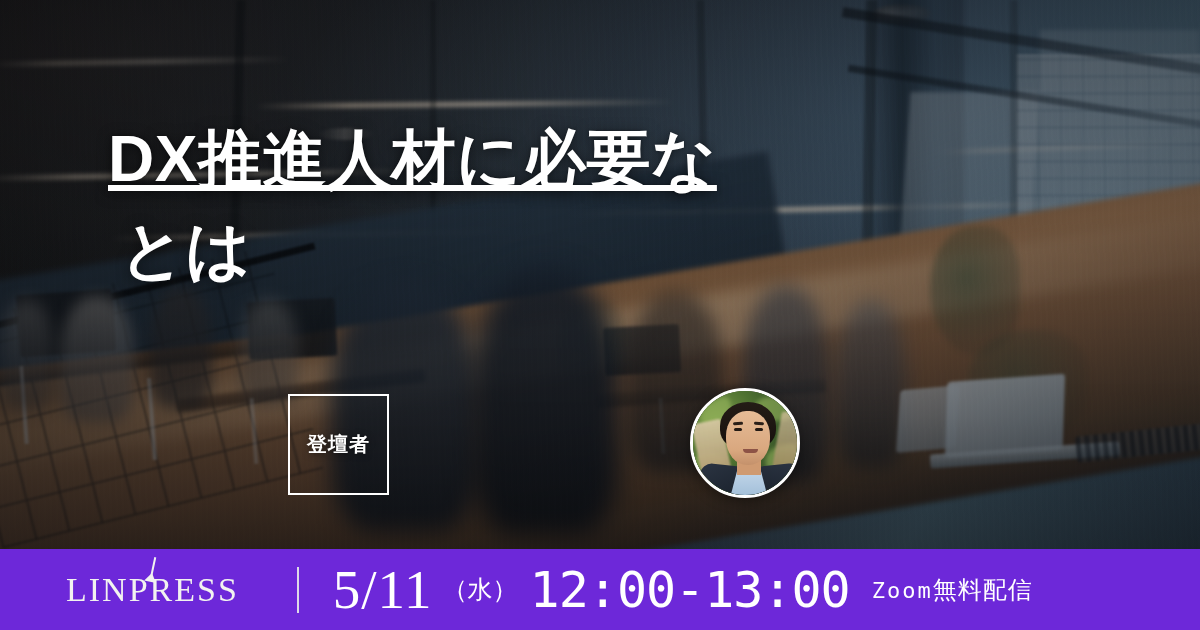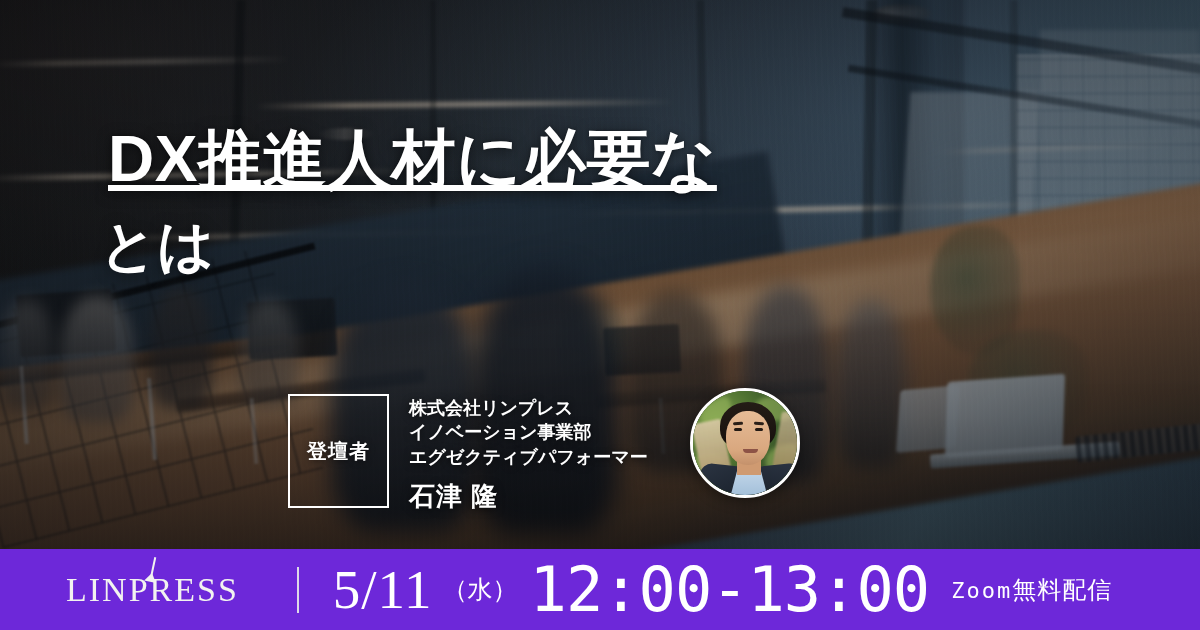--- a/index.html
+++ b/index.html
@@ -239,8 +239,8 @@
     display:inline-block;
   }
   .hl-suffix {
-    color:#ffffff; font-size:56px; font-weight:700; line-height:1;
-    padding-bottom:6px;
+    color:#ffffff; font-size:64px; font-weight:700; line-height:1;
+    margin-left:20px; padding-bottom:6px;
     text-shadow:0 2px 14px rgba(0,0,0,0.55);
   }
 

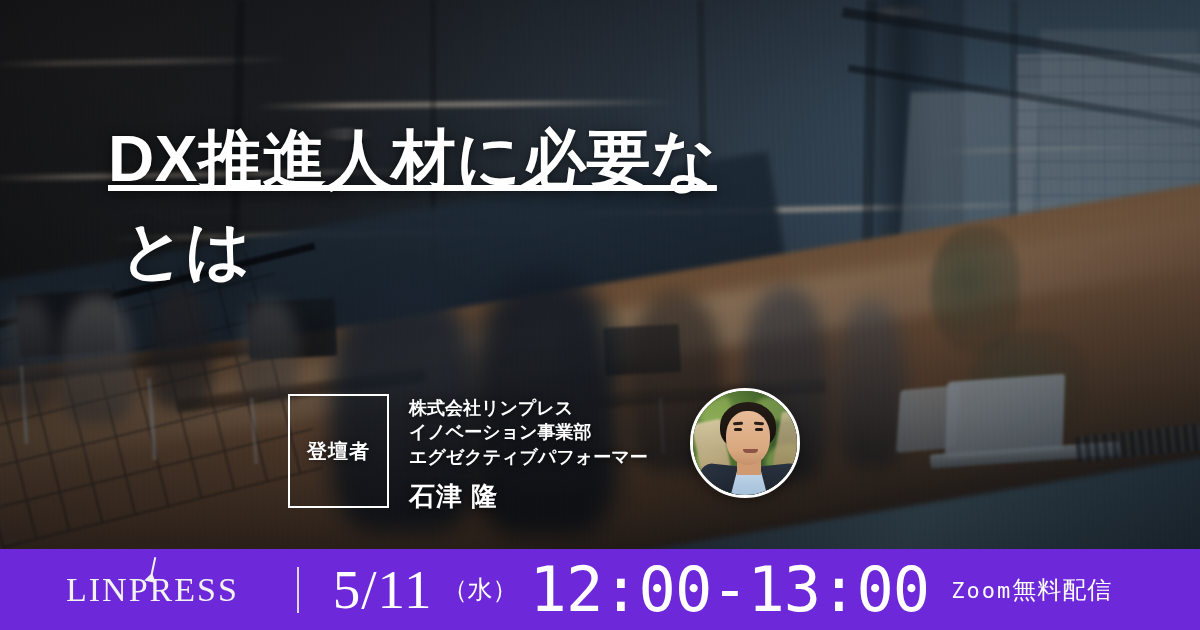--- a/index.html
+++ b/index.html
@@ -471,12 +471,6 @@
 
   <div class="speaker">
     <div class="speaker-badge">登壇者</div>
-    <div class="speaker-text">
-      <div class="speaker-org">株式会社リンプレス</div>
-      <div class="speaker-org">イノベーション事業部</div>
-      <div class="speaker-org">エグゼクティブパフォーマー</div>
-      <div class="speaker-name">石津 隆</div>
-    </div>
   </div>
 
   <div class="portrait">

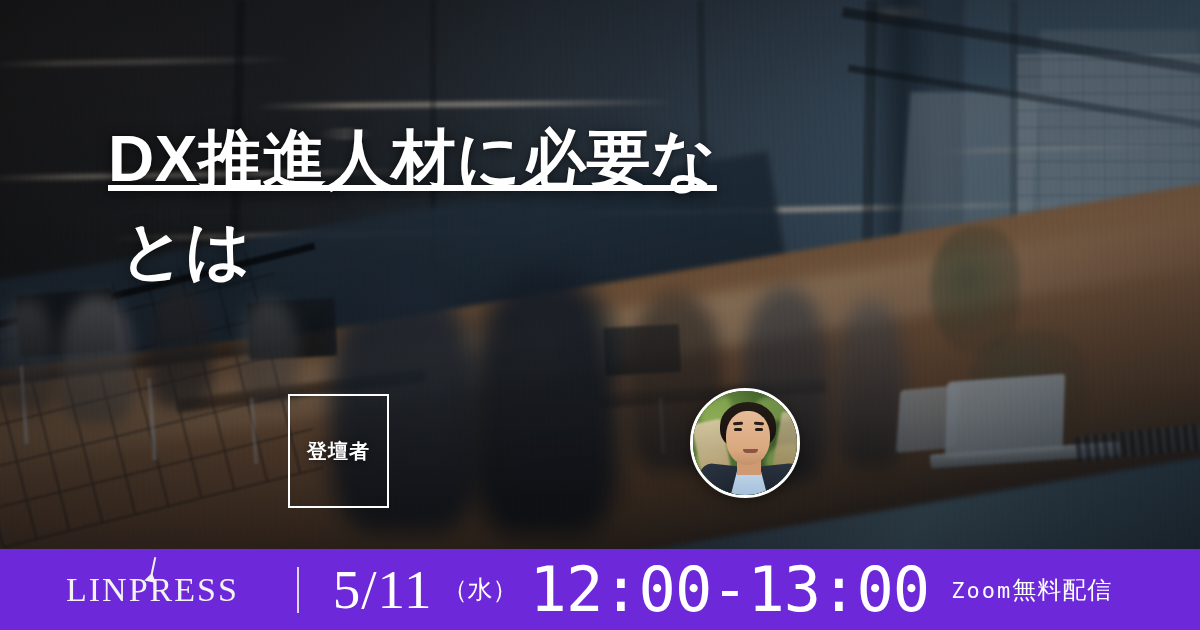--- a/index.html
+++ b/index.html
@@ -247,7 +247,7 @@
   
   .speaker { position:absolute; left:288px; top:394px; display:flex; align-items:flex-start; }
   .speaker-badge {
-    width:101px; height:114px; border:2px solid #ffffff;
+    width:101px; height:101px; border:2px solid #ffffff;
     display:flex; align-items:center; justify-content:center;
     color:#fff; font-size:20px; font-weight:600; letter-spacing:1px;
     text-shadow:0 1px 6px rgba(0,0,0,0.5);

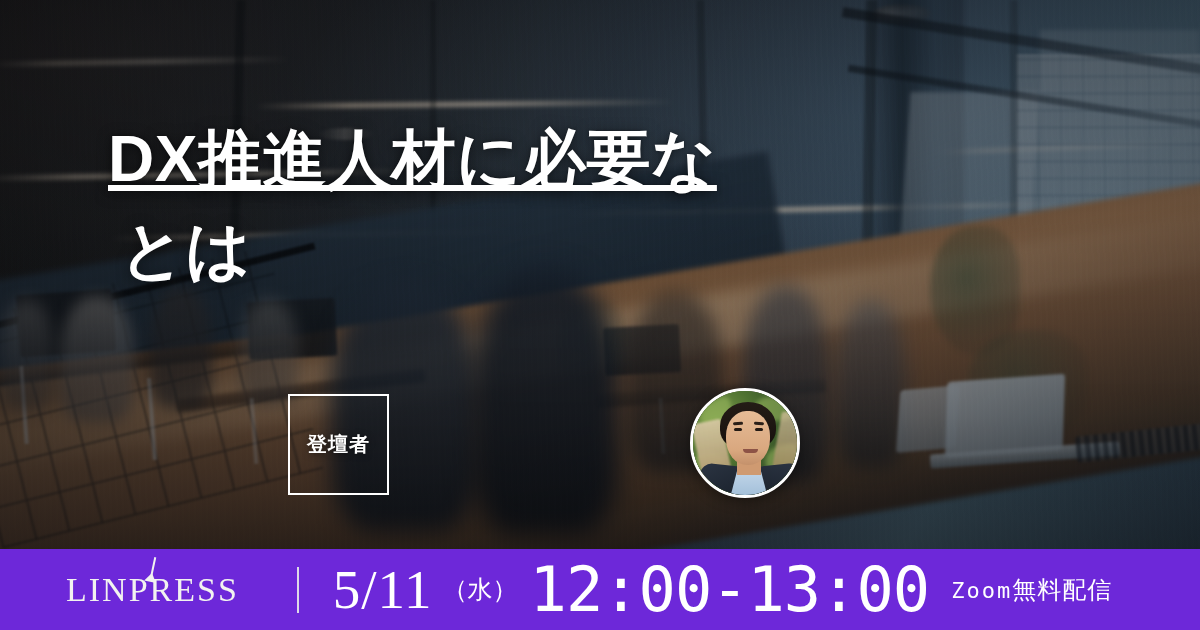--- a/index.html
+++ b/index.html
@@ -375,7 +375,7 @@
   }
   .time {
     font-family:"DejaVu Sans Mono", "Liberation Mono", monospace;
-    font-size:62px; color:#ffffff; letter-spacing:-1px; line-height:1;
+    font-size:50px; color:#ffffff; letter-spacing:-1px; line-height:1;
   }
   .zoom-note {
     font-size:24px; color:#ffffff; margin-left:22px; letter-spacing:1px;

